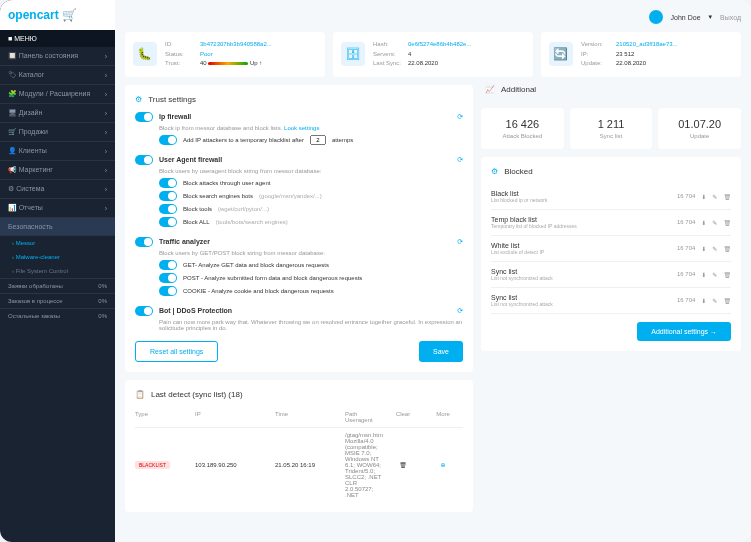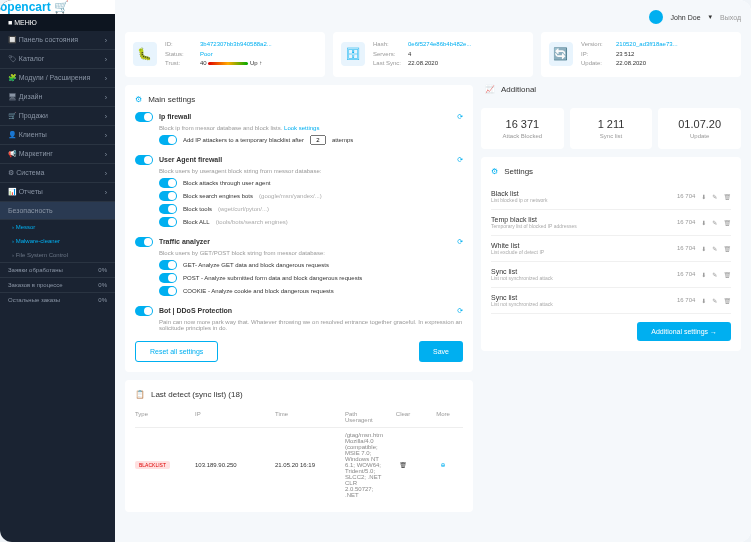--- a/index.html
+++ b/index.html
@@ -6,7 +6,7 @@
 body{background:#f0f4f8;font-size:7px;color:#333}
 .app{display:flex;width:751px;height:542px;background:#fff;margin:0 auto;border-radius:12px;overflow:hidden}
 .sidebar{width:115px;background:#1a2332;color:#8a95a5;flex-shrink:0}
-.logo{padding:0;font-size:12px;font-weight:bold;color:#00aff0;background:#fff}
+.logo{padding:8px;font-size:12px;font-weight:bold;color:#00aff0;background:#fff}
 .menu-hdr{background:#0d1520;color:#fff;padding:5px 8px;font-size:7px}
 .menu-item{padding:5px 8px;display:flex;justify-content:space-between;align-items:center;cursor:pointer;border-bottom:1px solid #2a3442;font-size:7px}
 .menu-item.active{background:#2a3a52}

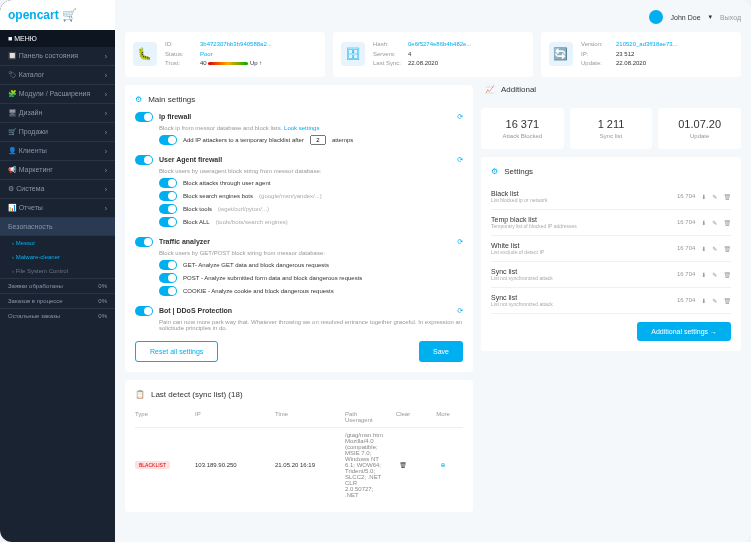--- a/index.html
+++ b/index.html
@@ -161,7 +161,7 @@
 <div class="panel">
 <div class="panel-hdr">
               <span class="icn">⚙</span>
-              <span>Main settings</span>
+              <span>Trust settings</span>
             </div>
 
 <div class="setting-block">

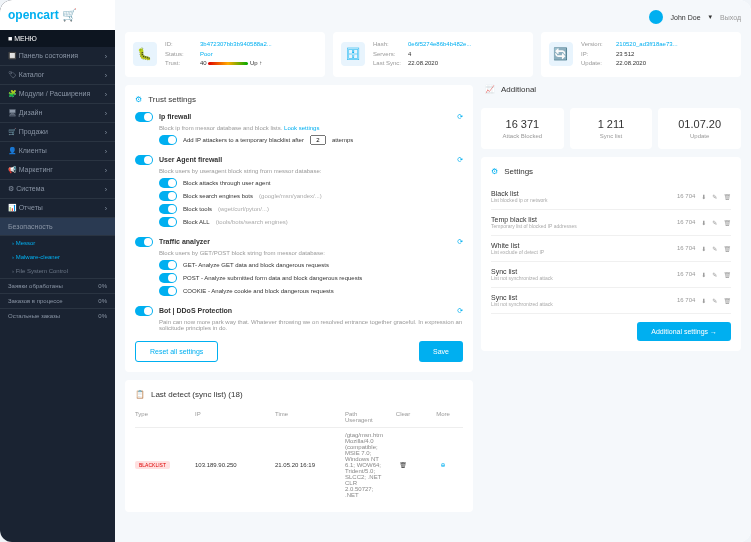--- a/index.html
+++ b/index.html
@@ -284,7 +284,7 @@
             </div>
 <div class="stat-cards">
 <div class="stat-card">
-                <div class="stat-num">16 371</div>
+                <div class="stat-num">16 426</div>
                 <div class="stat-lbl">Attack Blocked</div>
               </div>
 <div class="stat-card">

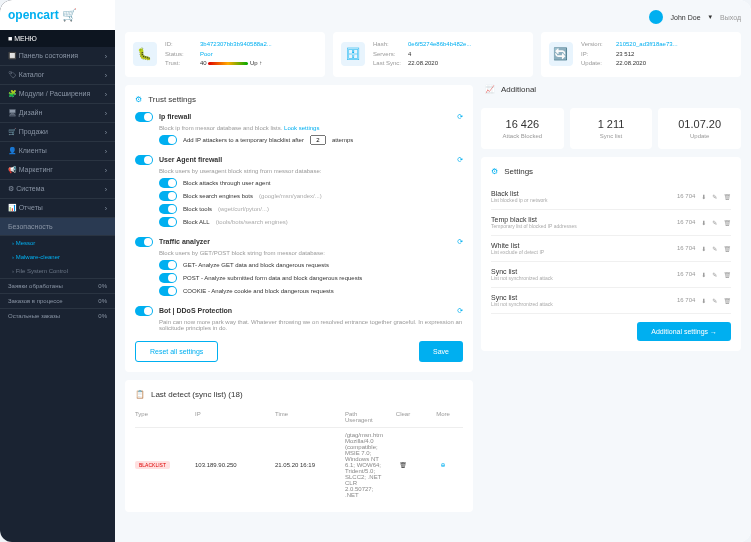--- a/index.html
+++ b/index.html
@@ -301,7 +301,7 @@
 <div class="panel">
 <div class="panel-hdr">
               <span class="icn">⚙</span>
-              <span>Settings</span>
+              <span>Blocked</span>
             </div>
 <div class="list-item">
               <div class="info">

